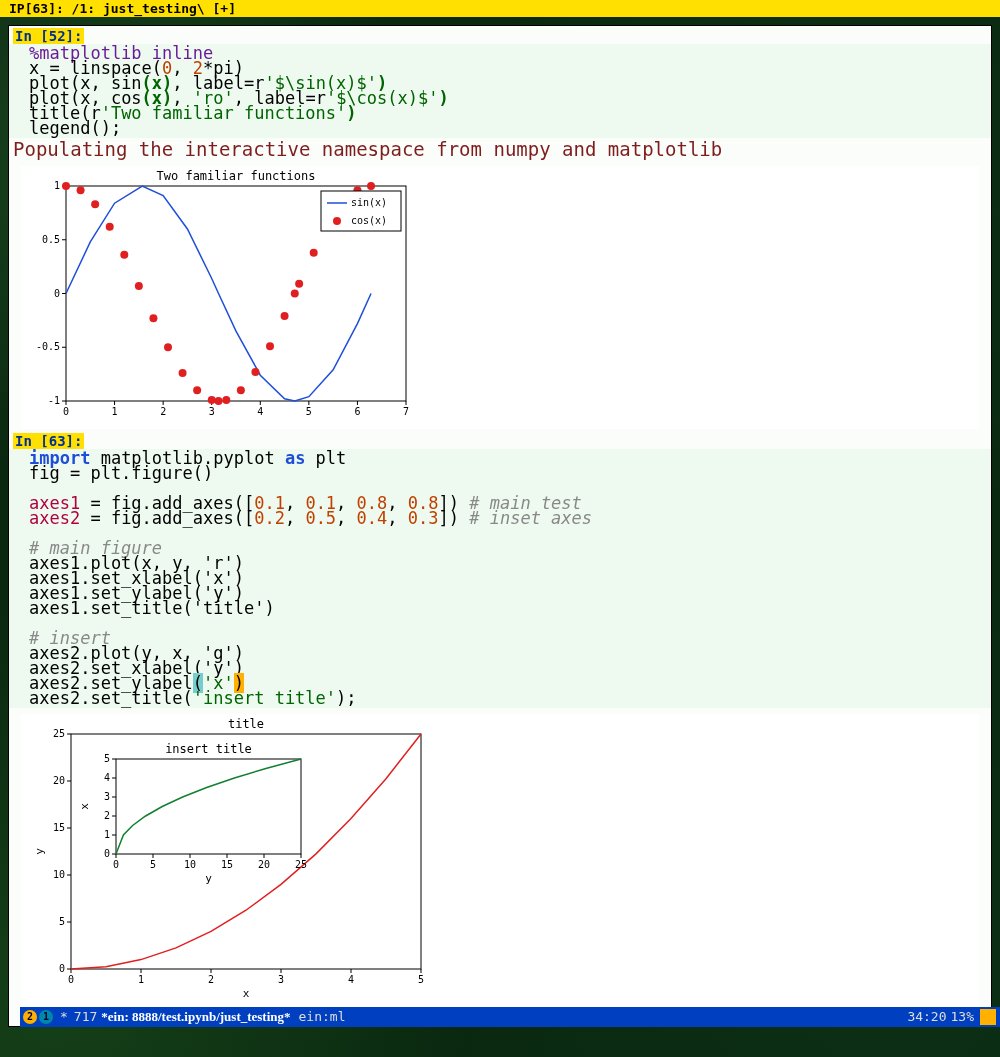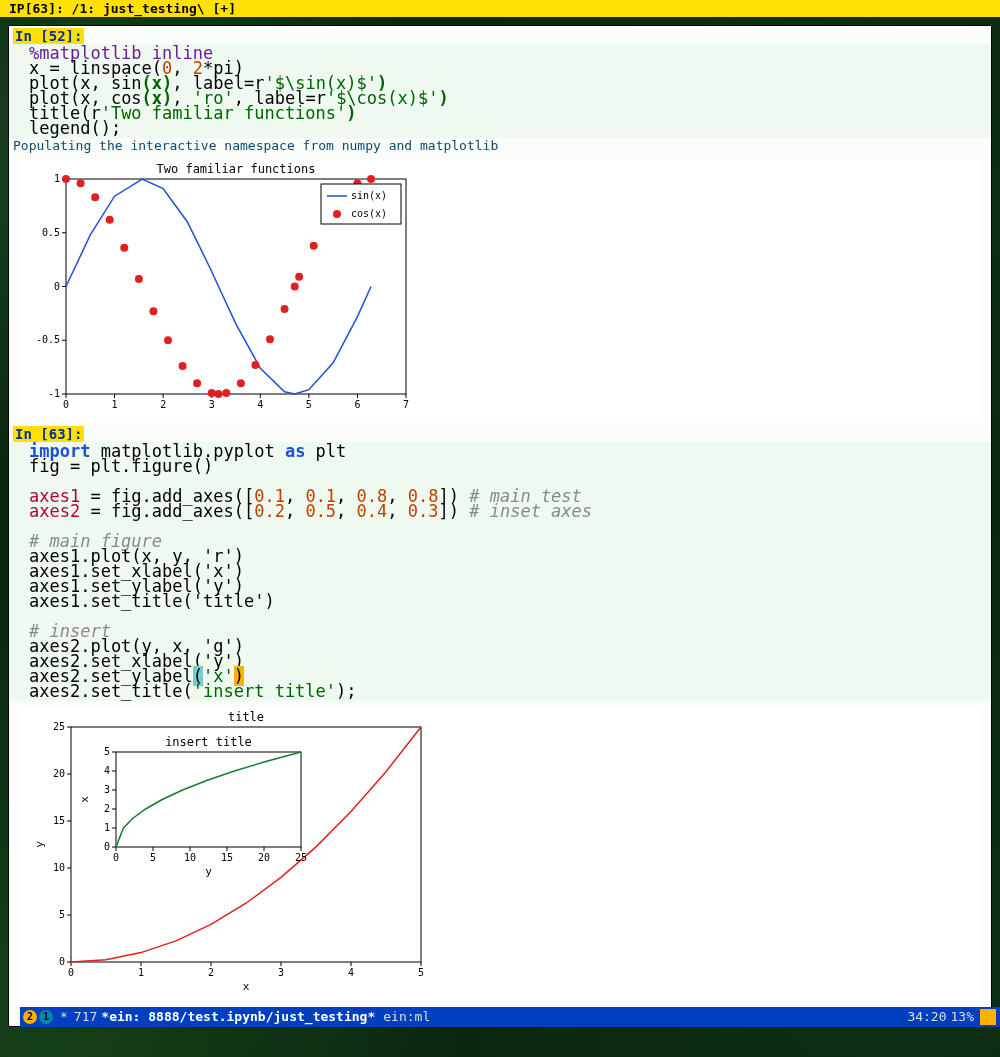--- a/index.html
+++ b/index.html
@@ -55,10 +55,10 @@
     font-size:17px;
   }
   .output-text {
-    color:#0c4a6e;
+    color:#7f1d1d;
     padding:0 4px;
     white-space:pre;
-    font-size:13px;
+    font-size:19px;
   }
 
   

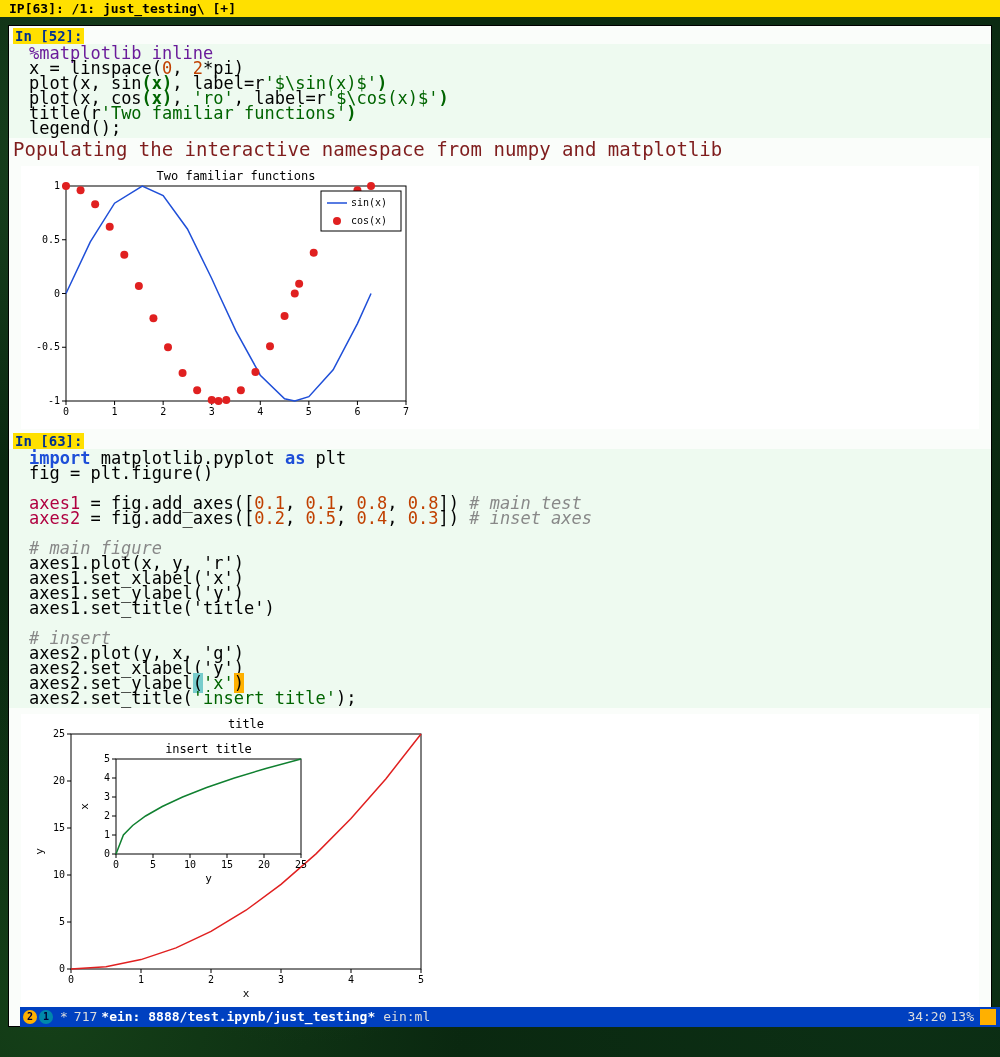--- a/index.html
+++ b/index.html
@@ -101,7 +101,7 @@
     margin:3px 1px;
   }
   .modeline .spacer { flex:1; }
-  .modeline .buf { color:#fff; font-weight:bold; }
+  .modeline .buf { color:#fff; font-weight:bold;font-family:Liberation Serif, serif; }
   .modeline .rblk { width:16px;height:16px;background:#ffb000;margin:2px 2px 2px 6px; }
 
 </style>

